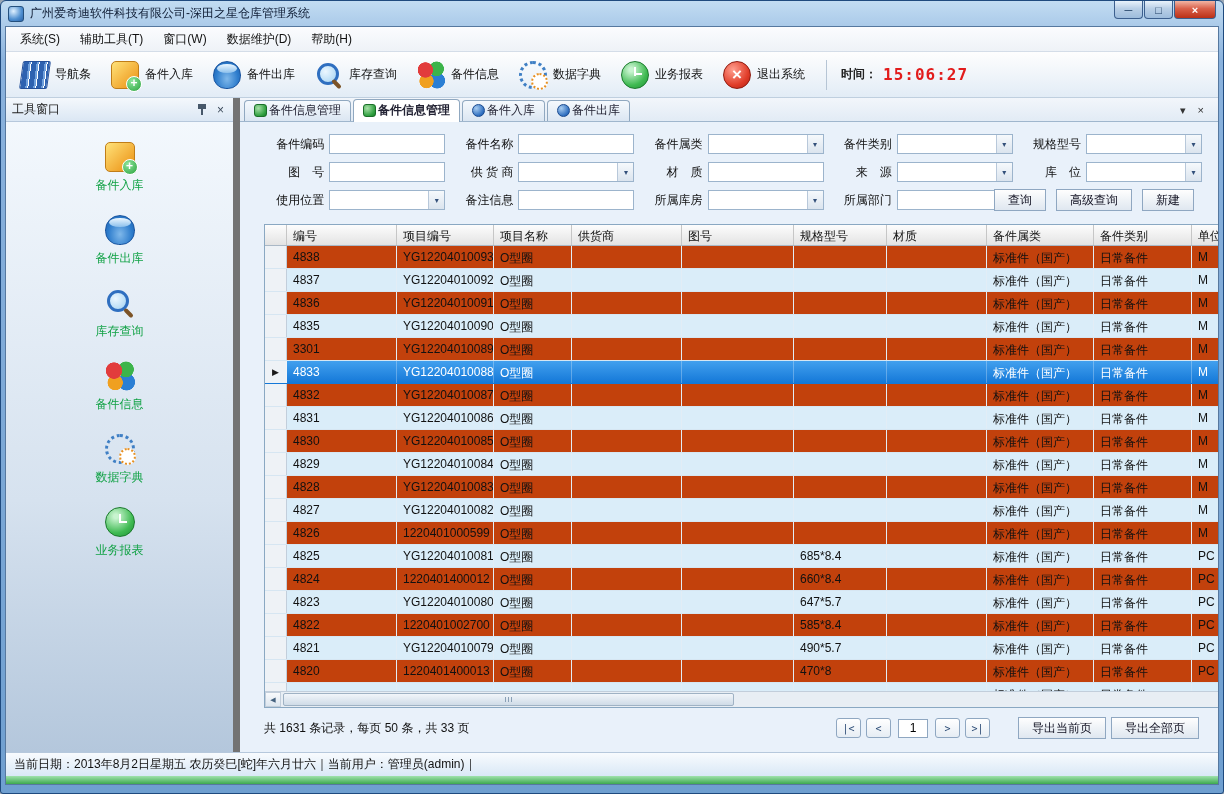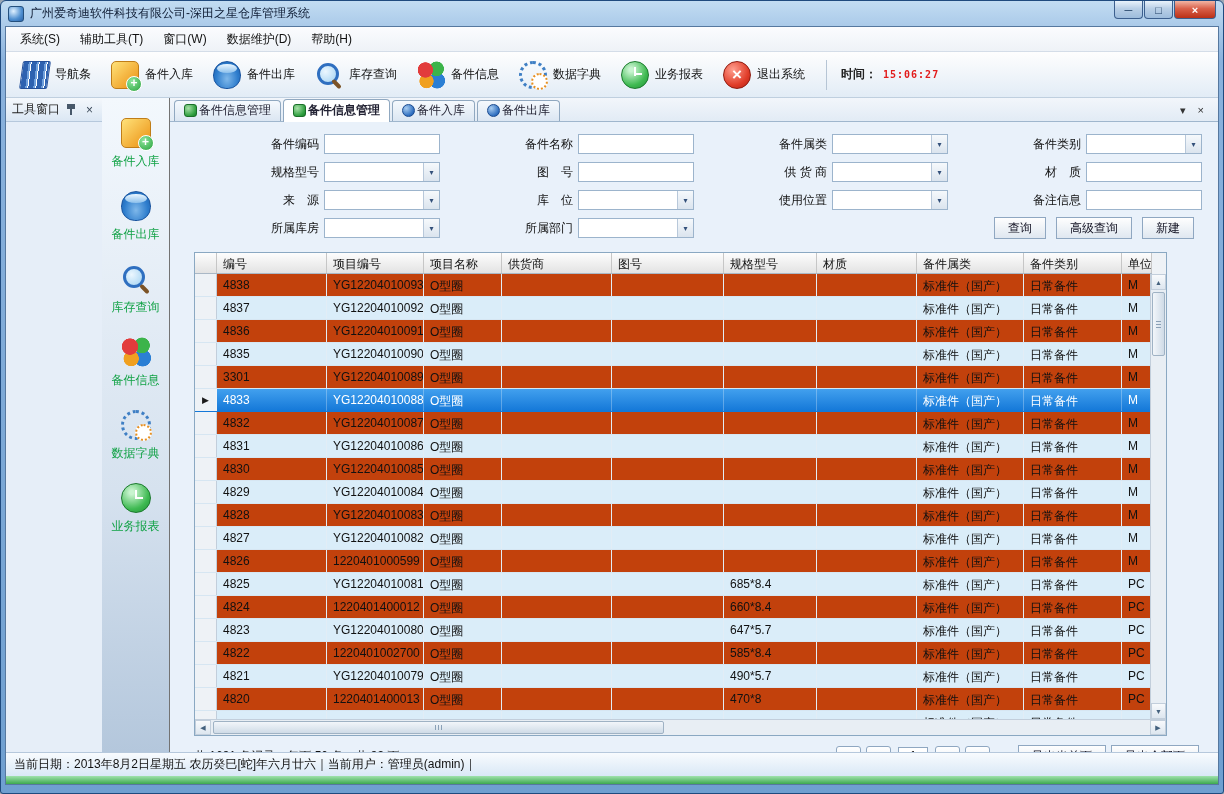--- a/index.html
+++ b/index.html
@@ -24,7 +24,7 @@
 .tb-label{white-space:nowrap}
 .tb-sep{width:1px;height:30px;background:#b6c5d5;margin:0 8px}
 .time-label{font-weight:bold;color:#222}
-.time-value{color:#e21c1c;font-weight:bold;font-size:10px;font-family:"DejaVu Sans Mono","Liberation Mono",monospace;letter-spacing:1px}
+.time-value{color:#e21c1c;font-weight:bold;font-size:16px;font-family:"DejaVu Sans Mono","Liberation Mono",monospace;letter-spacing:1px}
 
 .ic{width:28px;height:28px;flex:0 0 auto;position:relative;display:inline-block}
 .navbar-icon{background:repeating-linear-gradient(90deg,#2e62b0 0 5px,#6fa0dc 5px 7px,#ffffff 7px 8px);border:1px solid #24509a;border-radius:2px;transform:skewX(-8deg)}

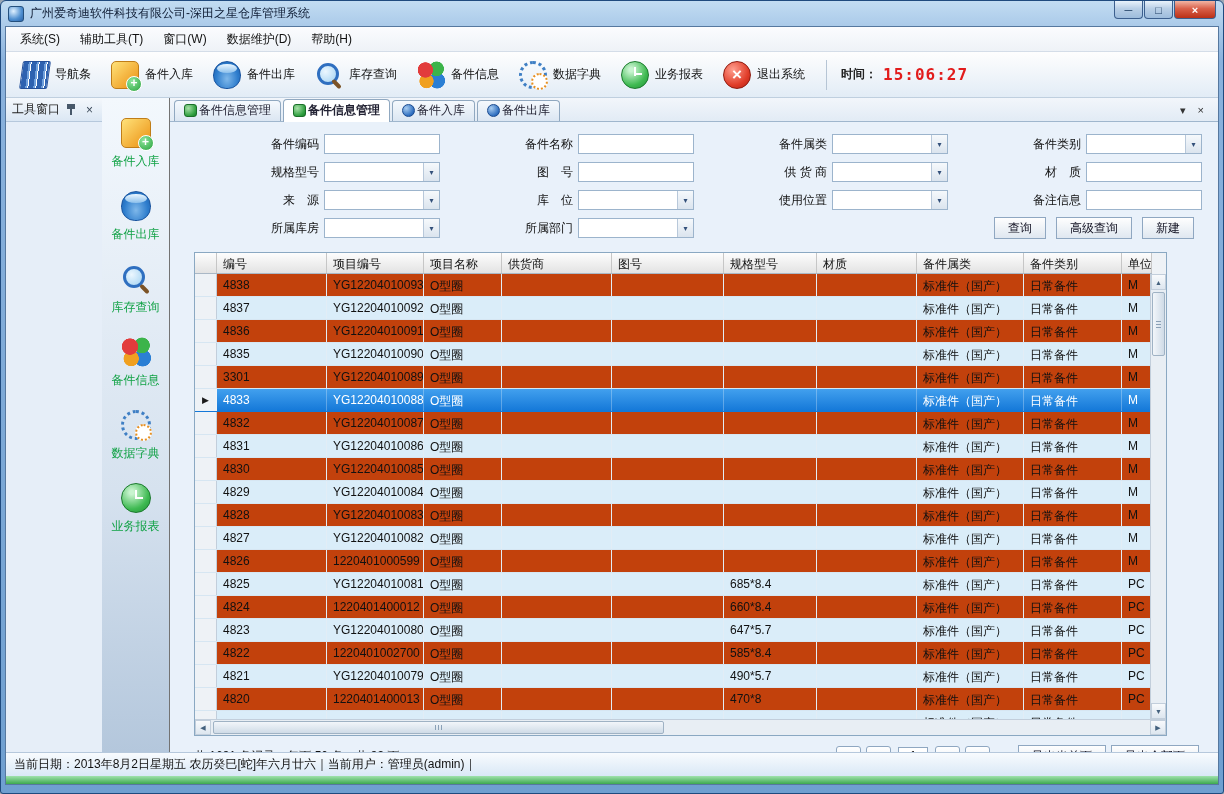--- a/index.html
+++ b/index.html
@@ -50,7 +50,7 @@
 
 .main{flex:1;display:flex;overflow:hidden}
 
-.sidebar{width:164px;flex:0 0 auto;display:flex;flex-direction:row;border-right:1px solid #737373;background:#e6eef8}
+.sidebar{width:234px;flex:0 0 auto;display:flex;flex-direction:column;border-right:7px solid #737373;background:#e6eef8}
 .sb-header{height:24px;background:linear-gradient(#f4f8fc,#dbe7f4);border-bottom:1px solid #b6c8dc;display:flex;align-items:center;padding:0 6px;gap:6px}
 .sb-header-label{flex:1;color:#222}
 .pin-icon{width:11px;height:13px;position:relative;display:inline-block}

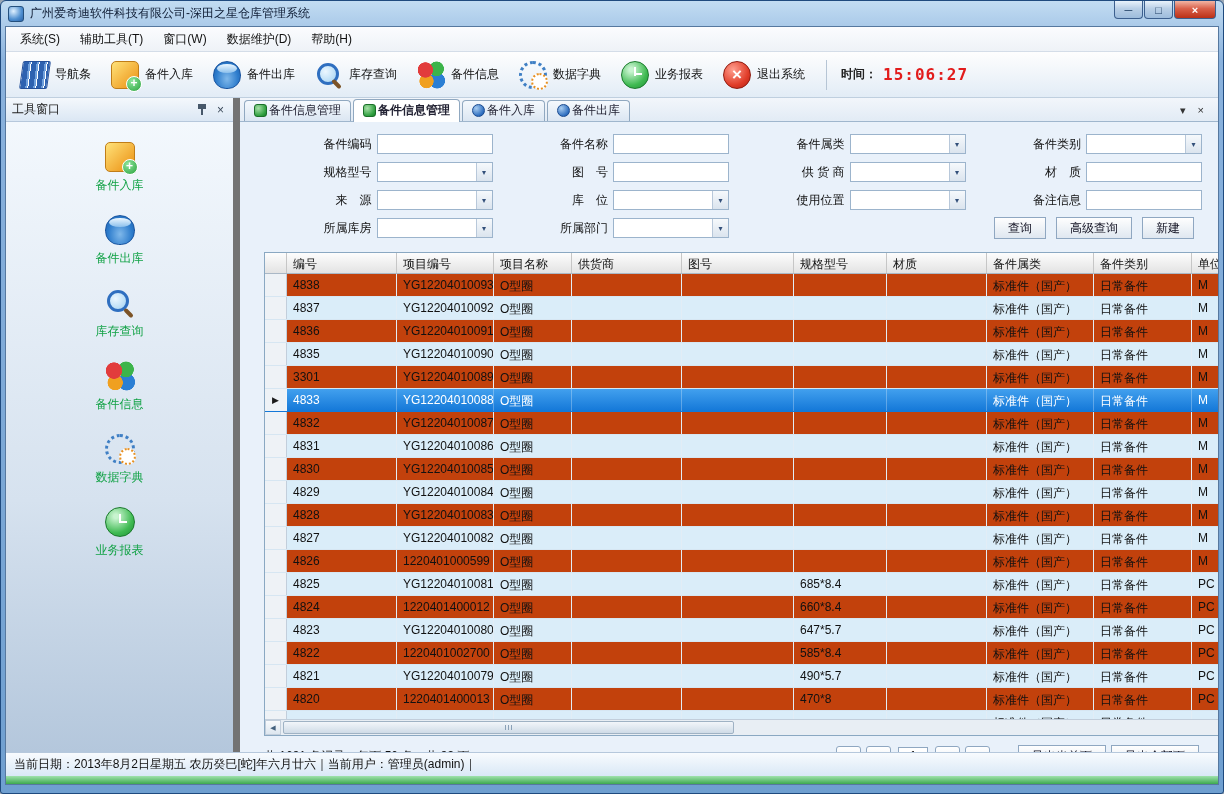--- a/index.html
+++ b/index.html
@@ -71,7 +71,7 @@
 .tab-tool{font-size:11px;line-height:1;padding:1px 2px}
 
 .search-panel{position:relative;padding:12px 16px 10px 22px;flex:0 0 auto}
-.fields{display:grid;grid-template-columns:repeat(4,1fr);row-gap:8px;column-gap:6px}
+.fields{display:grid;grid-template-columns:repeat(5,1fr);row-gap:8px;column-gap:6px}
 .field{display:flex;align-items:center;justify-content:flex-end}
 .f-label{min-width:58px;text-align:right;margin-right:5px;white-space:pre;color:#111}
 .ctl{position:relative;width:116px;height:20px;background:#fff;border:1px solid #9cb4cc;display:flex;align-items:stretch}

